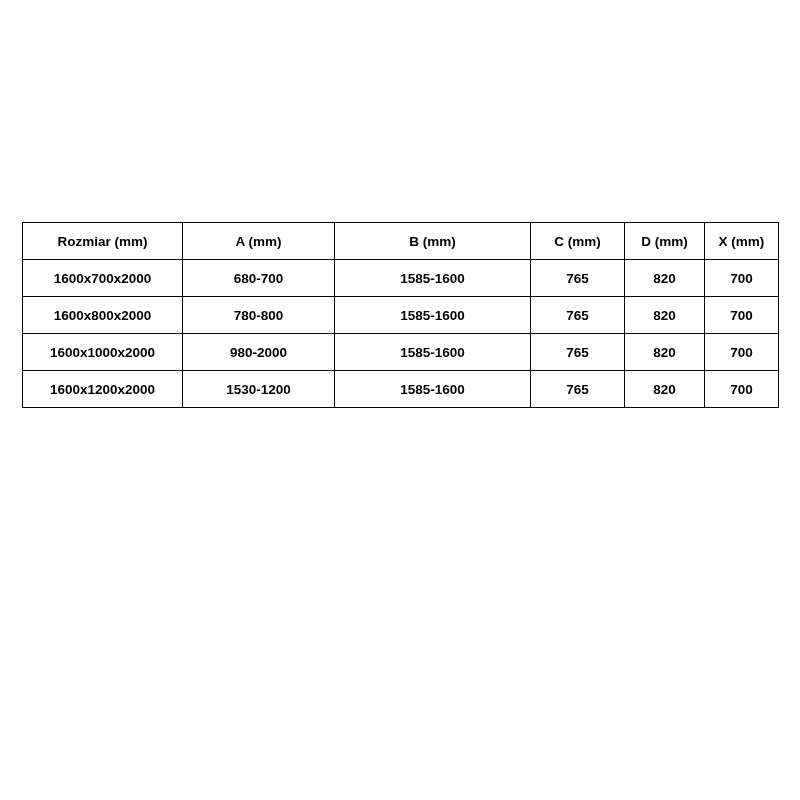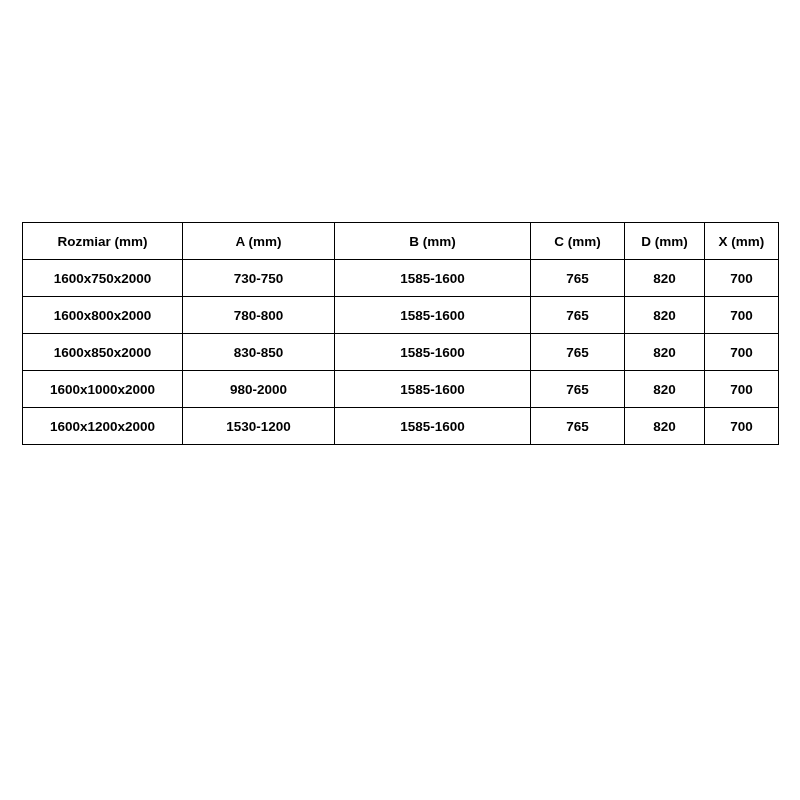--- a/index.html
+++ b/index.html
@@ -81,6 +81,14 @@
       </thead>
       <tbody>
         <tr>
+          <td>1600x700x2000</td>
+          <td>680-700</td>
+          <td>1585-1600</td>
+          <td>765</td>
+          <td>820</td>
+          <td>700</td>
+        </tr>
+        <tr>
           <td>1600x750x2000</td>
           <td>730-750</td>
           <td>1585-1600</td>

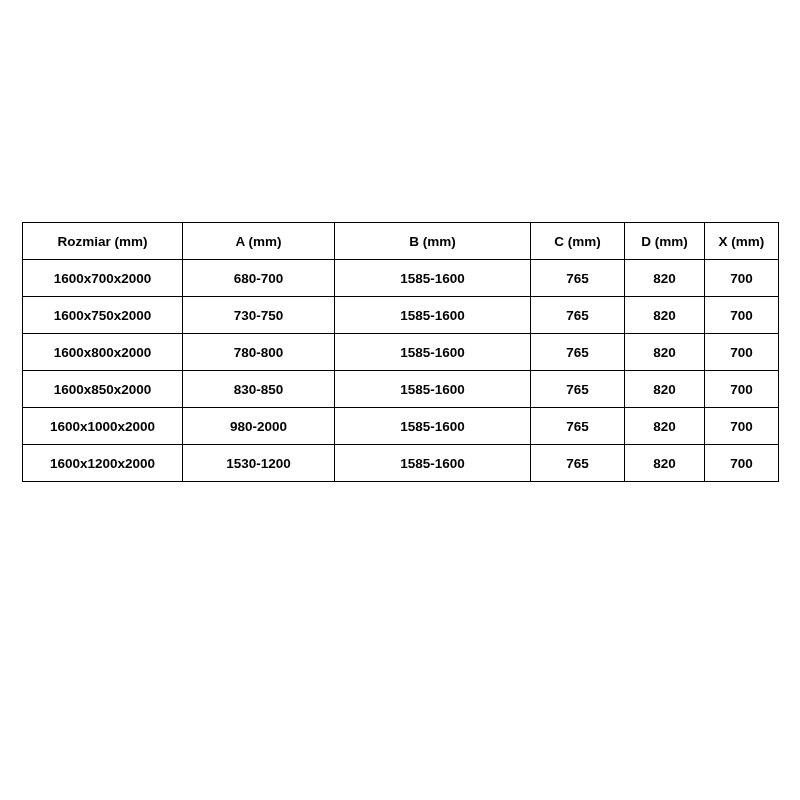--- a/index.html
+++ b/index.html
@@ -89,14 +89,6 @@
           <td>700</td>
         </tr>
         <tr>
-          <td>1600x750x2000</td>
-          <td>730-750</td>
-          <td>1585-1600</td>
-          <td>765</td>
-          <td>820</td>
-          <td>700</td>
-        </tr>
-        <tr>
           <td>1600x800x2000</td>
           <td>780-800</td>
           <td>1585-1600</td>

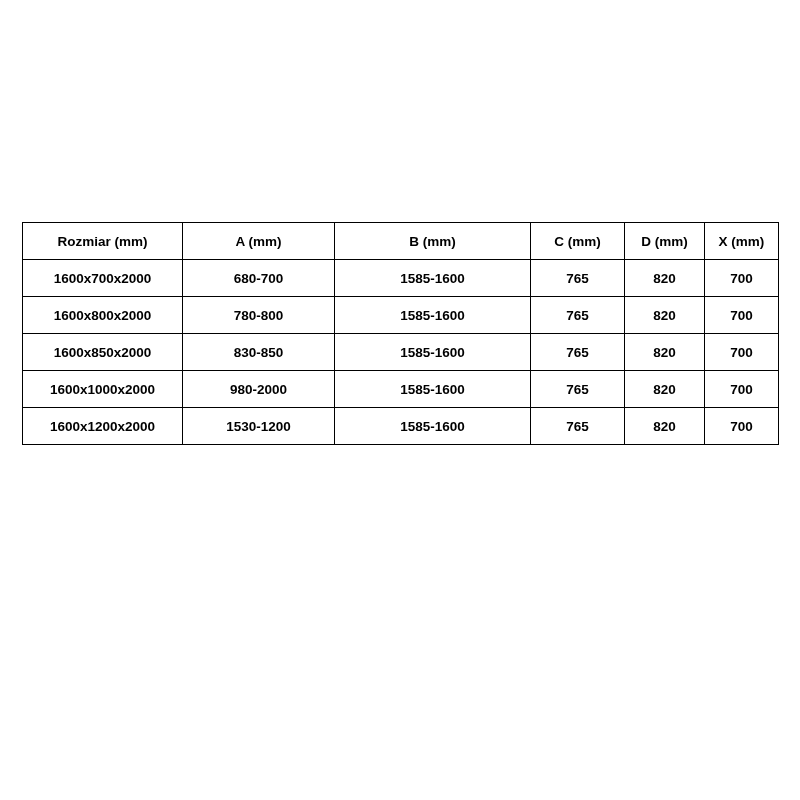--- a/index.html
+++ b/index.html
@@ -97,14 +97,6 @@
           <td>700</td>
         </tr>
         <tr>
-          <td>1600x850x2000</td>
-          <td>830-850</td>
-          <td>1585-1600</td>
-          <td>765</td>
-          <td>820</td>
-          <td>700</td>
-        </tr>
-        <tr>
           <td>1600x1000x2000</td>
           <td>980-2000</td>
           <td>1585-1600</td>

